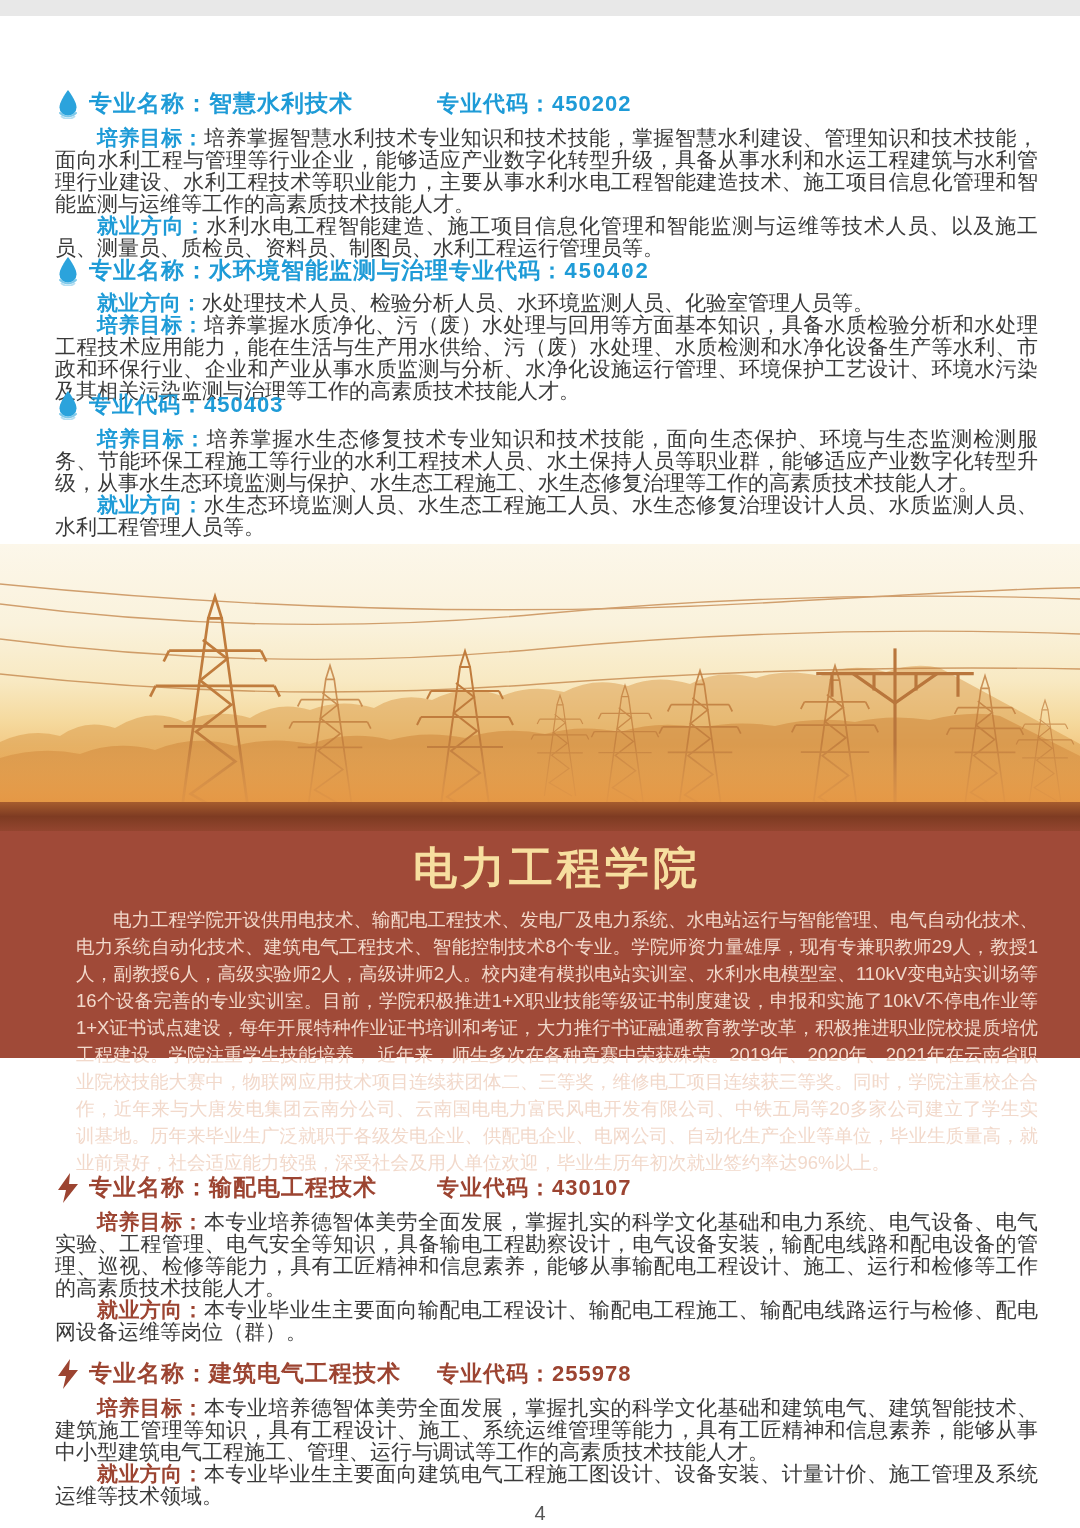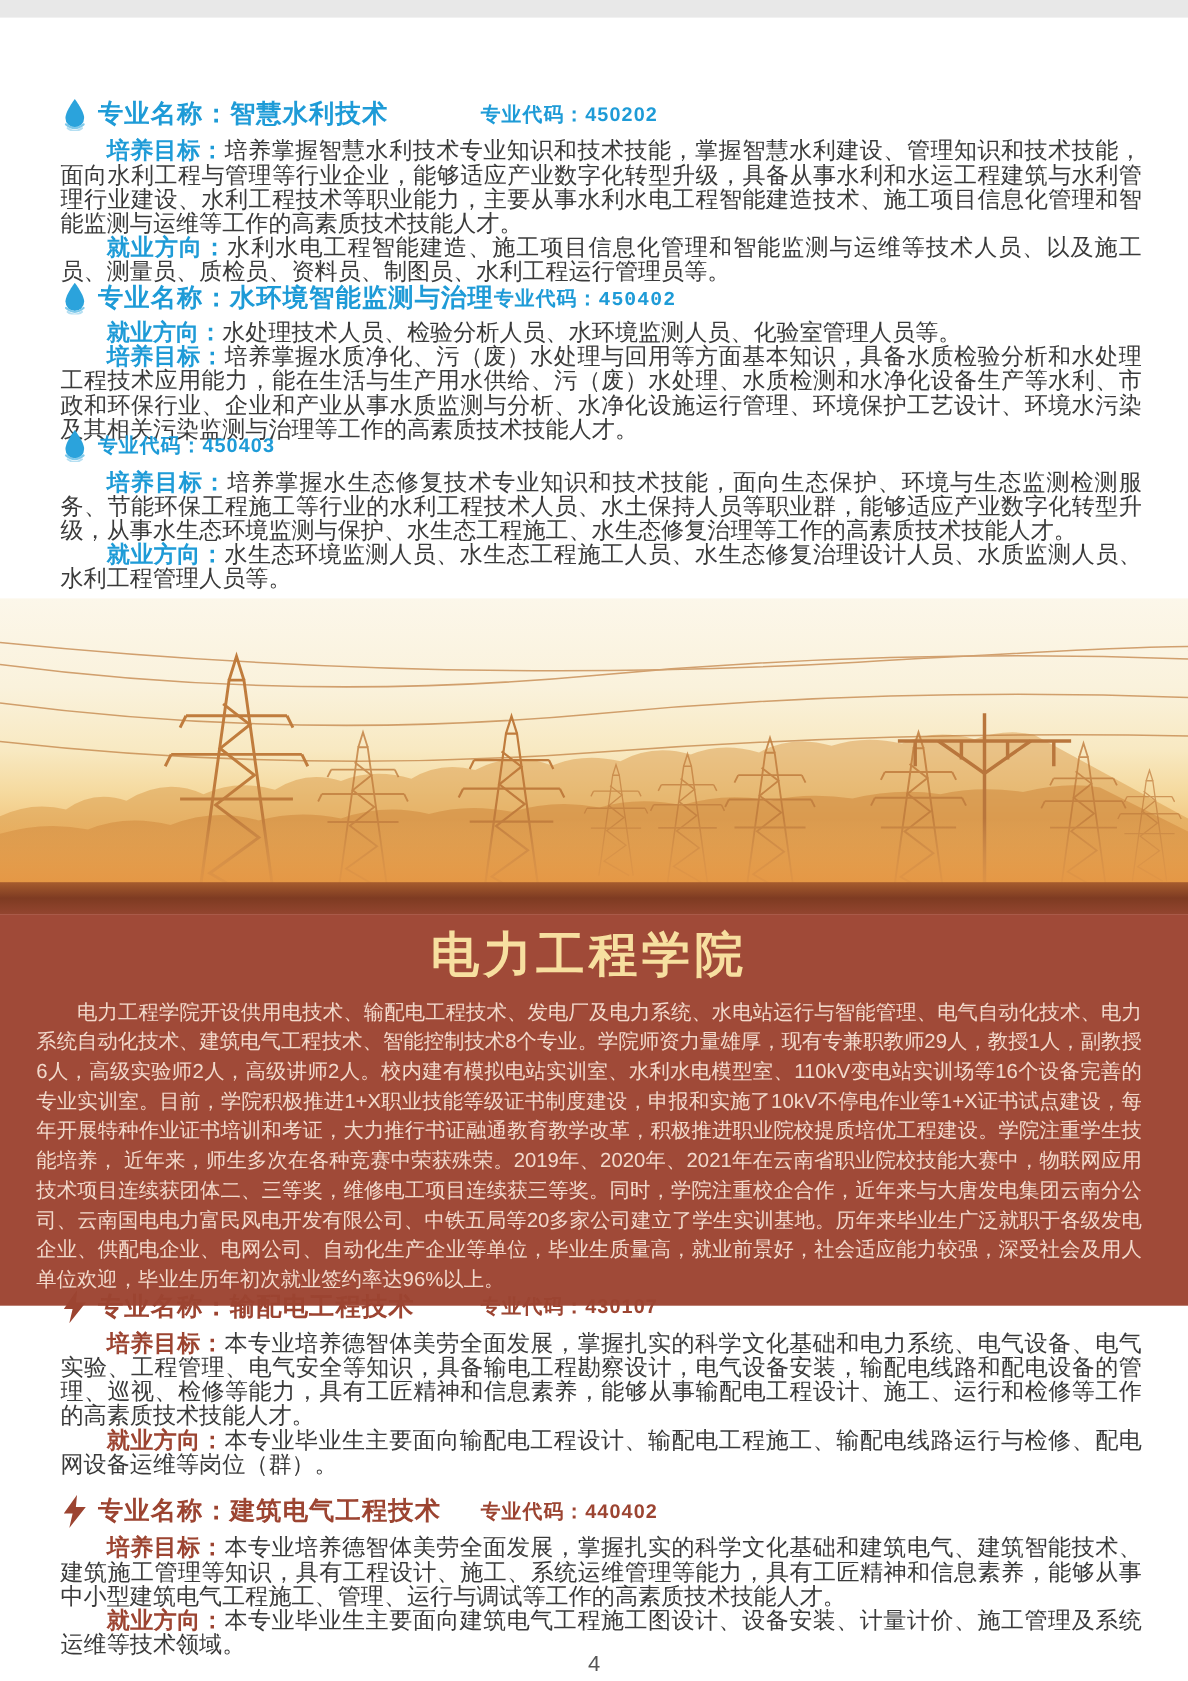--- a/index.html
+++ b/index.html
@@ -15,7 +15,7 @@
   .major-header { display:flex; align-items:center; margin-bottom:8px; }
   .major-header .icon { width:26px; height:30px; margin-right:8px; flex:0 0 auto; display:flex; align-items:center; justify-content:center; }
   .mh-name { display:inline-block; min-width:348px; font-size:23px; font-weight:bold; letter-spacing:1px; }
-  .mh-code { font-size:18px; font-weight:bold; letter-spacing:1px; }
+  .mh-code { font-size:22px; font-weight:bold; letter-spacing:1px; }
   .water .mh-name, .water .mh-code { color:#1e9bd7; }
   .power .mh-name, .power .mh-code { color:#9c4431; }
   .para { font-size:21px; line-height:22px; text-align:justify; text-indent:2em; color:#3a3a3a; }

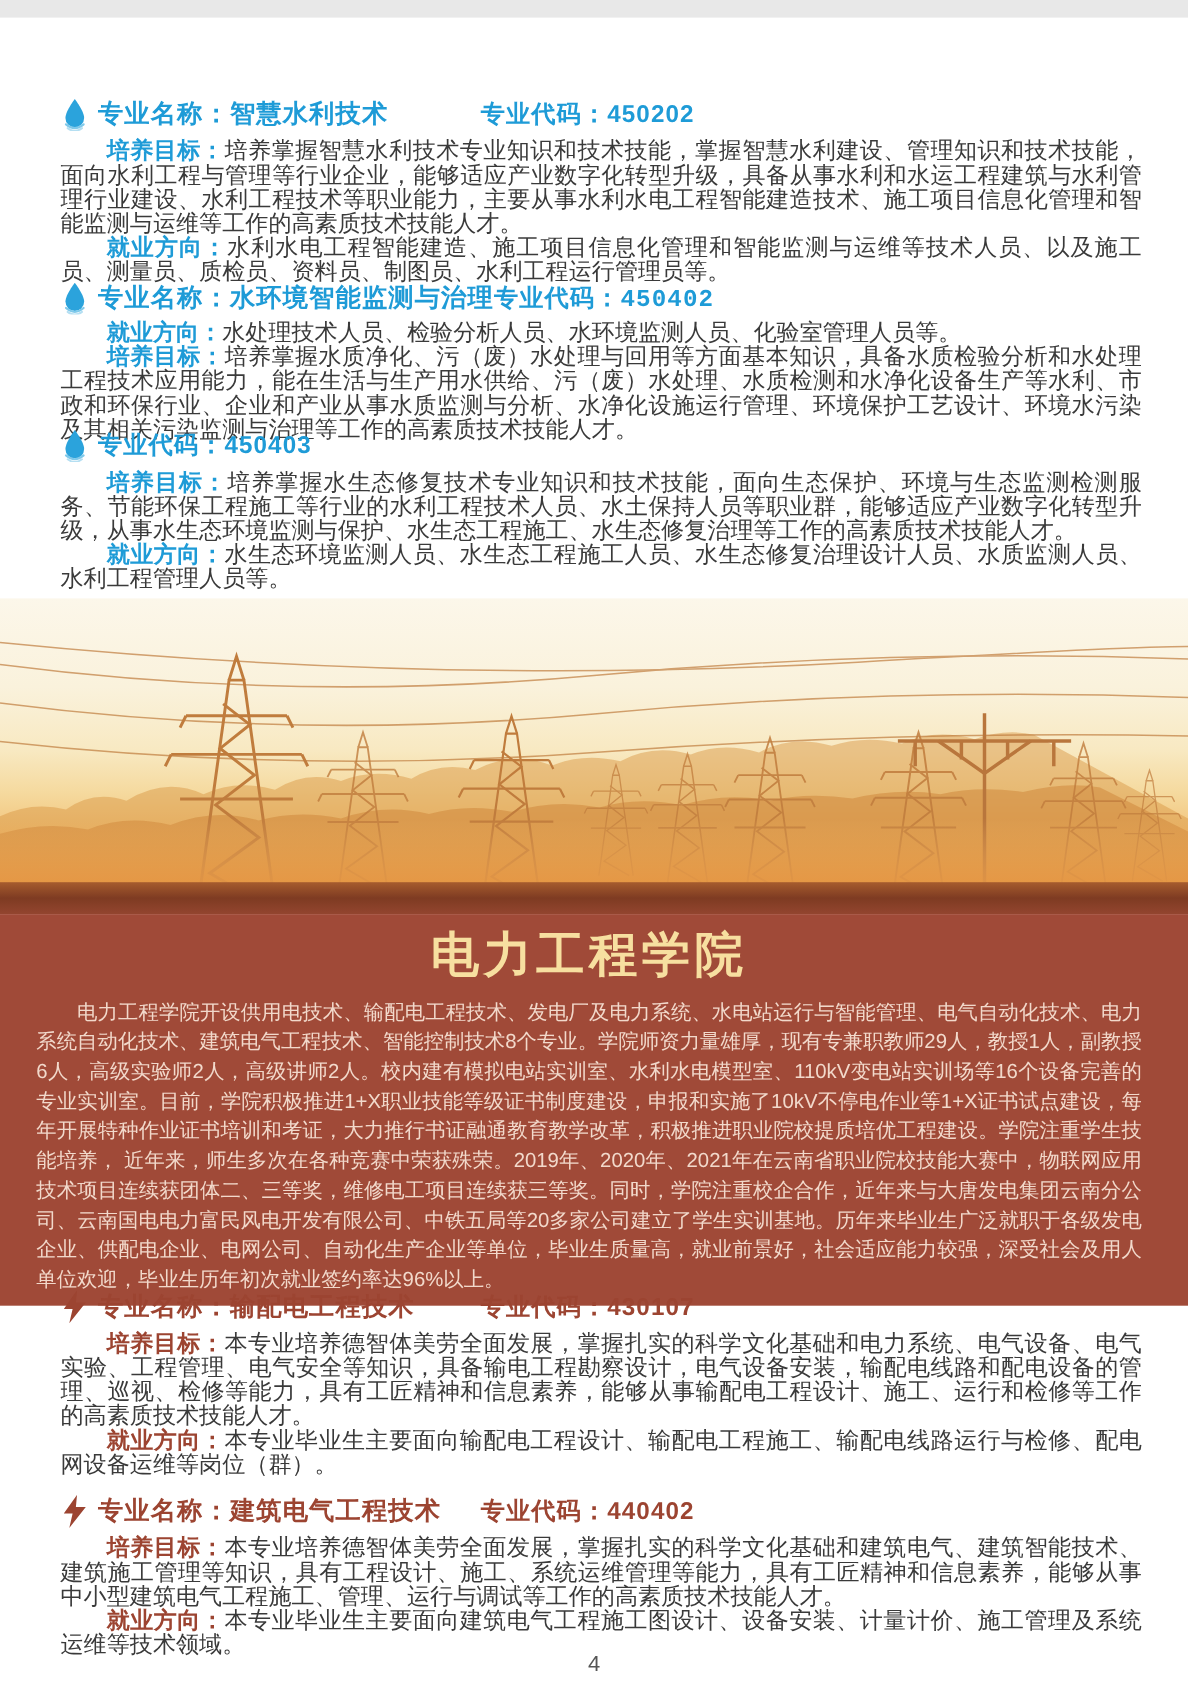--- a/index.html
+++ b/index.html
@@ -40,8 +40,8 @@
 
   
   .college {
-    position:absolute; left:0; right:0; top:815px; height:356px;
-    background:#a04a38; padding:6px 42px 0 33px;
+    position:absolute; left:0; right:0; top:815px; height:227px;
+    background:#a04a38; padding:6px 42px 0 76px;
   }
   .college-title {
     text-align:center; font-size:44px; font-weight:bold; letter-spacing:4px;

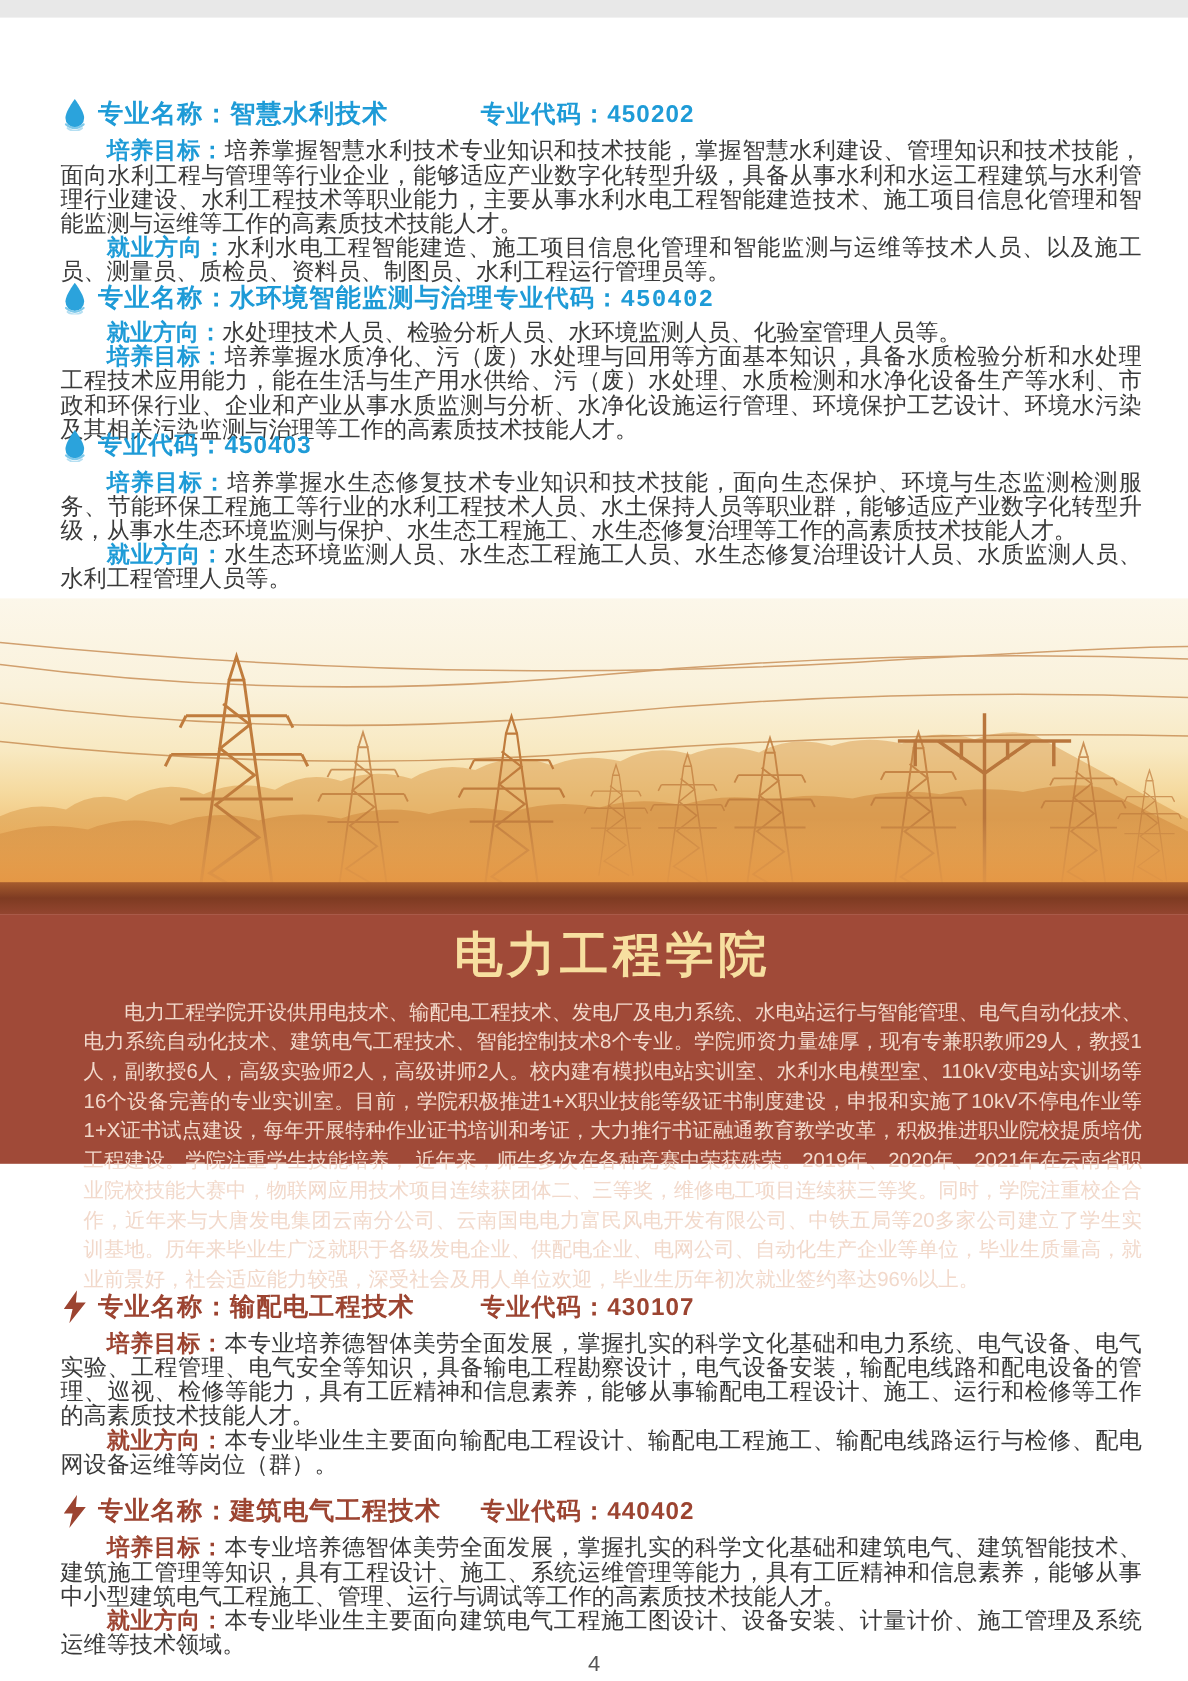--- a/index.html
+++ b/index.html
@@ -191,7 +191,7 @@
         </svg>
       </span>
       <span class="mh-name"><span>专业名称：</span><span>建筑电气工程技术</span></span>
-      <span class="mh-code"><span>专业代码：</span><span>440402</span></span>
+      <span class="mh-code"><span>专业代码：</span><span>255978</span></span>
     </div>
     <p class="para"><span class="plabel">培养目标：</span><span>本专业培养德智体美劳全面发展，掌握扎实的科学文化基础和建筑电气、建筑智能技术、建筑施工管理等知识，具有工程设计、施工、系统运维管理等能力，具有工匠精神和信息素养，能够从事中小型建筑电气工程施工、管理、运行与调试等工作的高素质技术技能人才。</span></p>
     <p class="para"><span class="plabel">就业方向：</span><span>本专业毕业生主要面向建筑电气工程施工图设计、设备安装、计量计价、施工管理及系统运维等技术领域。</span></p>

